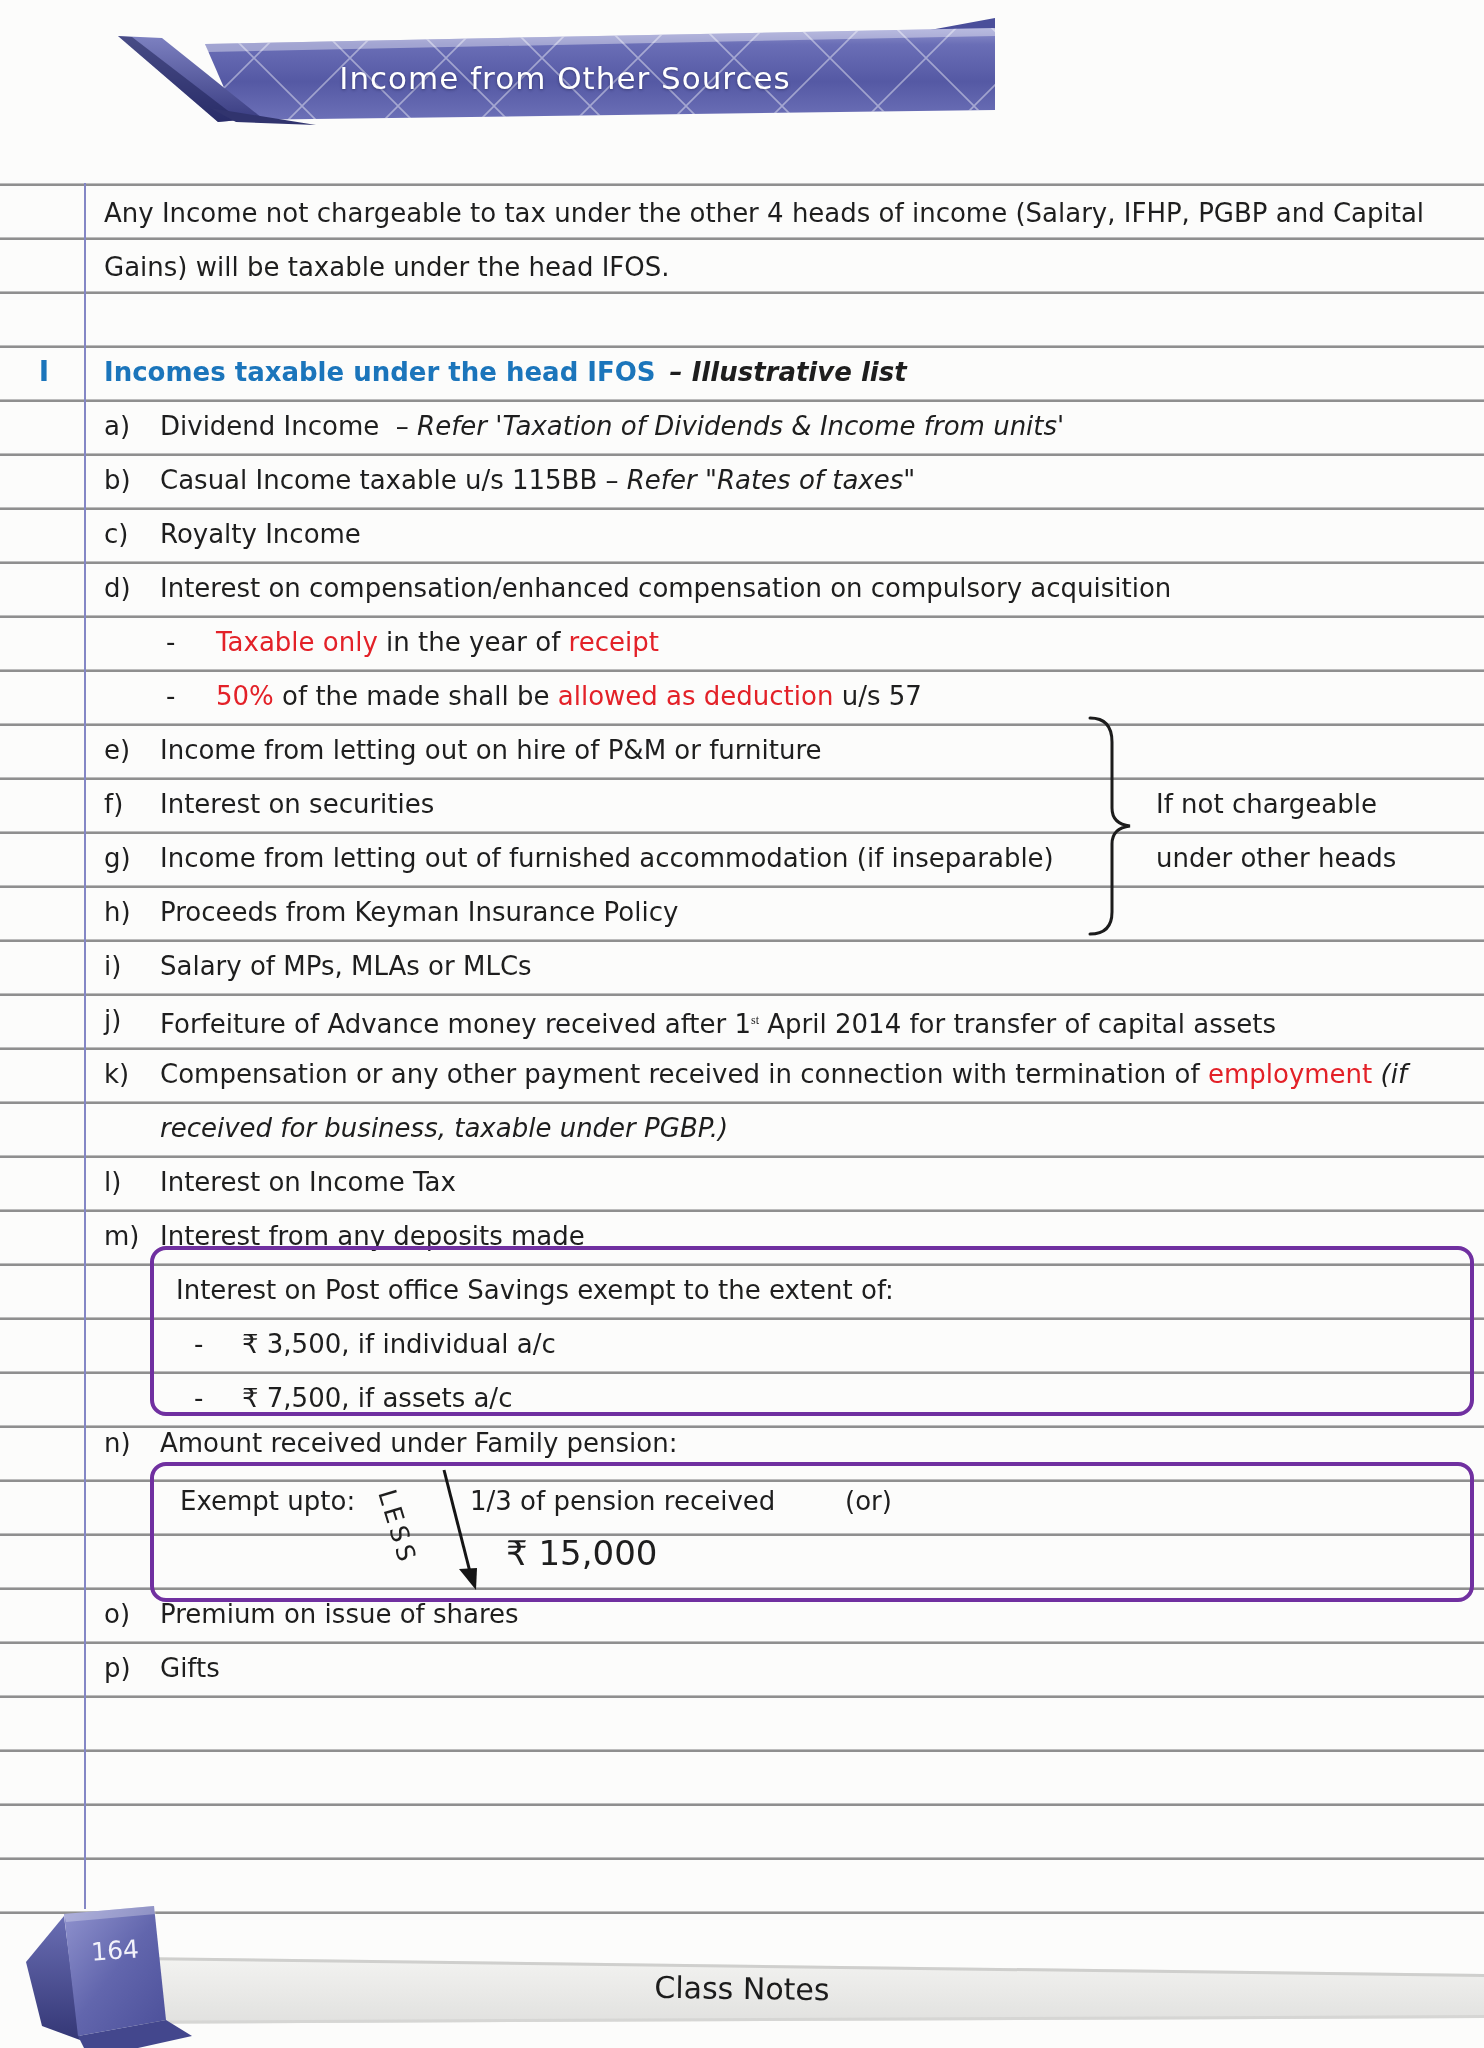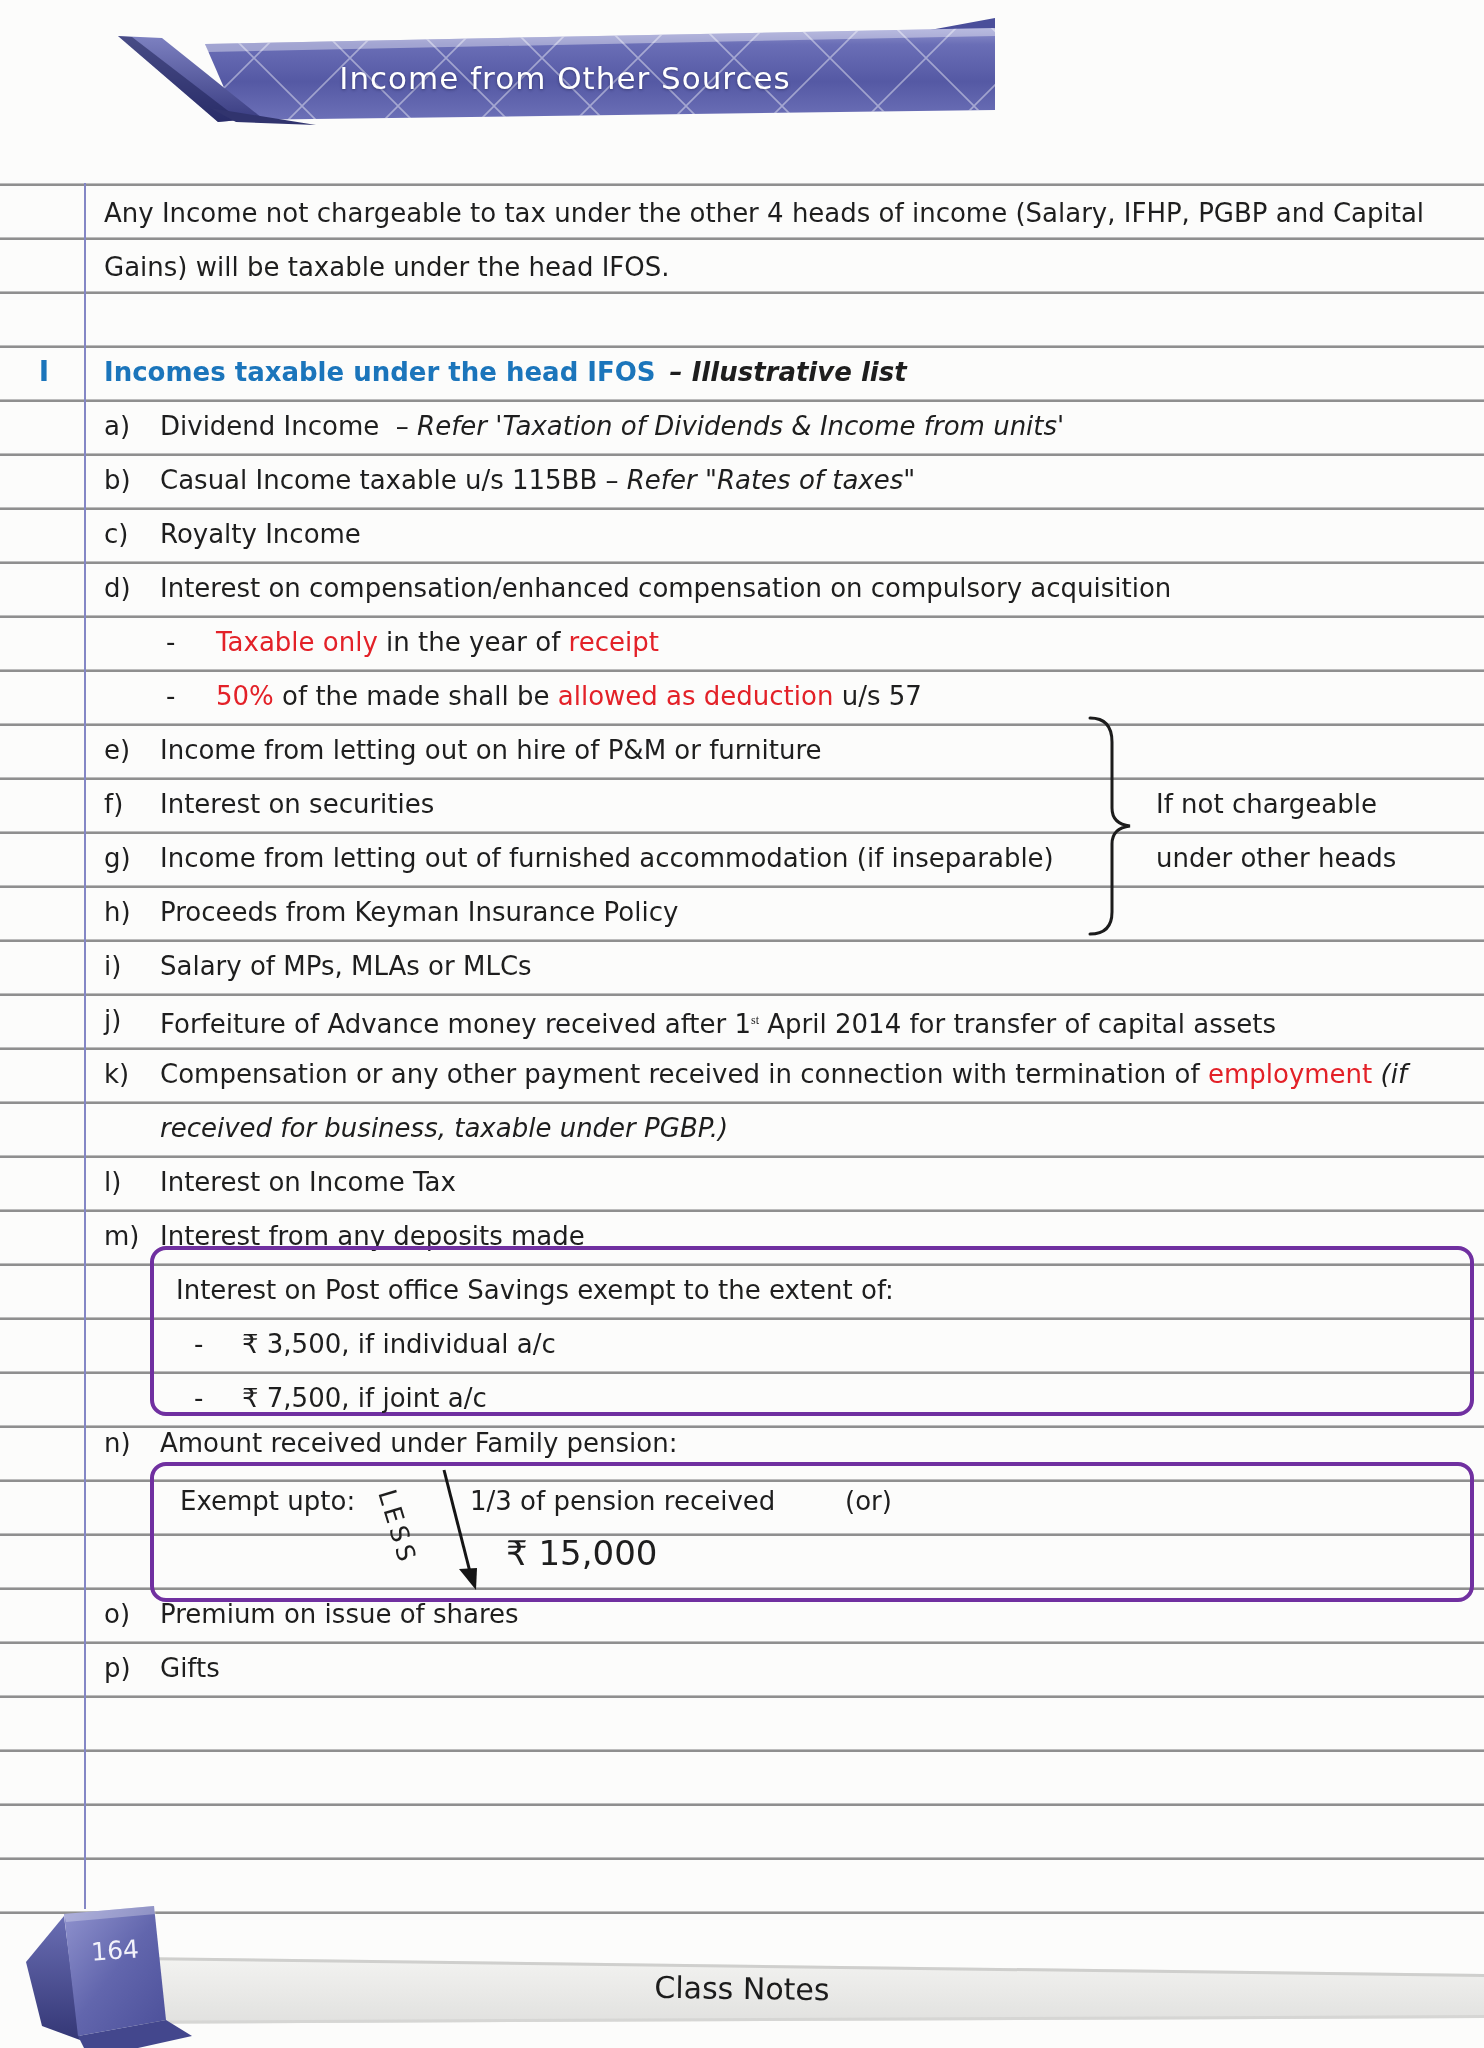--- a/index.html
+++ b/index.html
@@ -176,7 +176,7 @@
   </div>
   <div class="row" style="top:1371px;">
     <span class="bdash">-</span>
-    <span class="btxt">₹ 7,500, if joint a/c</span>
+    <span class="btxt">₹ 7,500, if assets a/c</span>
   </div>
 
   <div class="row" style="top:1418px;height:50px;line-height:50px;">

